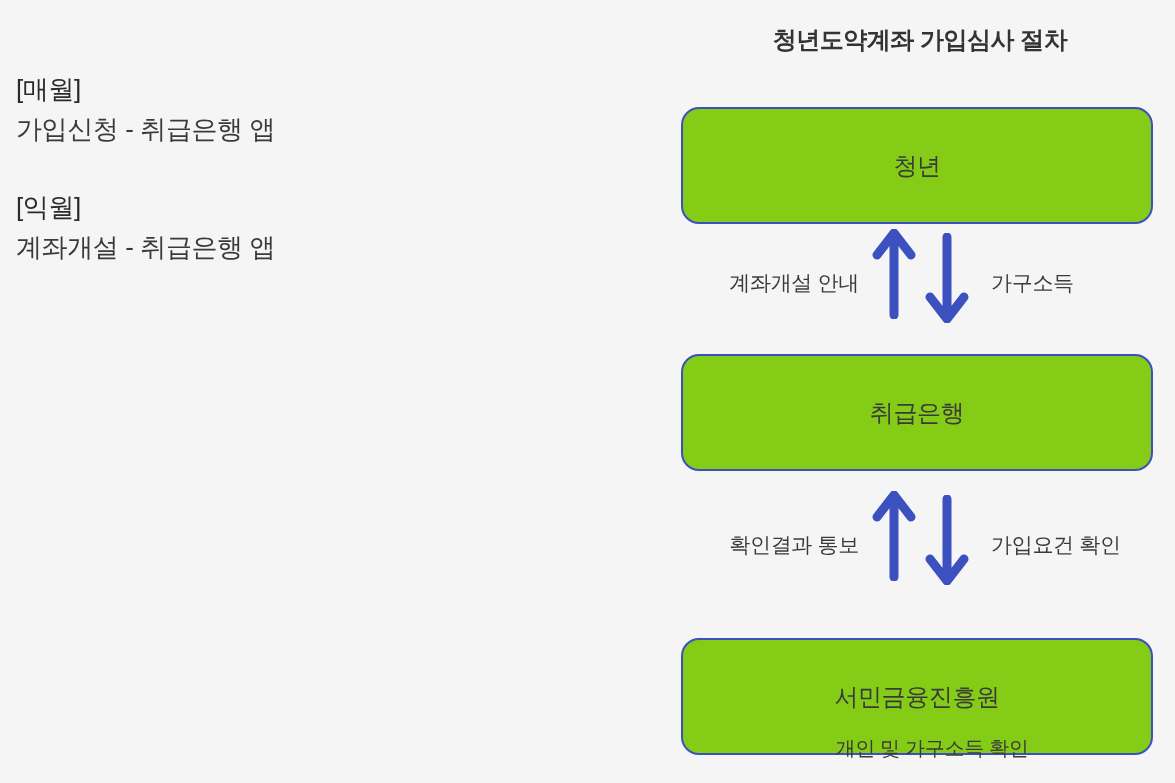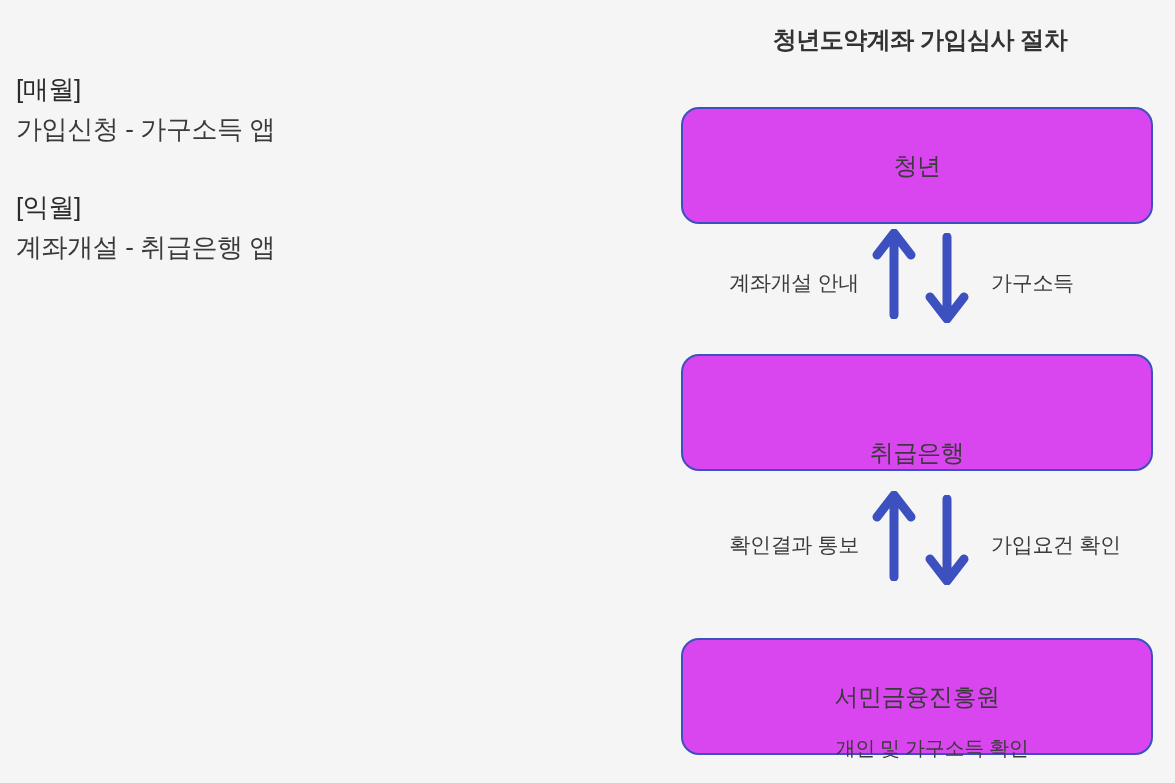--- a/index.html
+++ b/index.html
@@ -152,7 +152,7 @@
 
     <div class="sched-group">
       <div class="sched-heading">[매월]</div>
-      <div class="sched-detail">가입신청 - 가구소득 앱</div>
+      <div class="sched-detail">가입신청 - 취급은행 앱</div>
     </div>
 
 

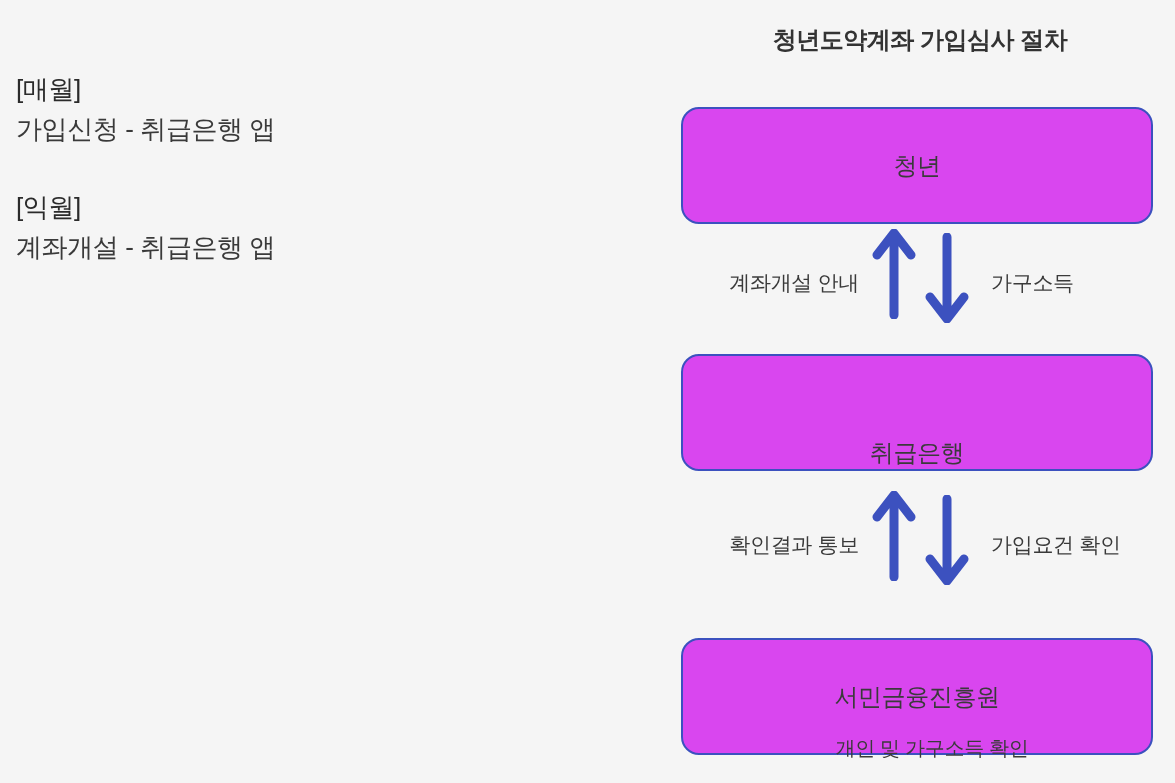--- a/index.html
+++ b/index.html
@@ -82,7 +82,7 @@
     width: 472px;
     height: 117px;
     box-sizing: border-box;
-    background: #d946ef;
+    background: #84cc16;
     border: 2px solid #3c51bf;
     border-radius: 18px;
     display: flex;

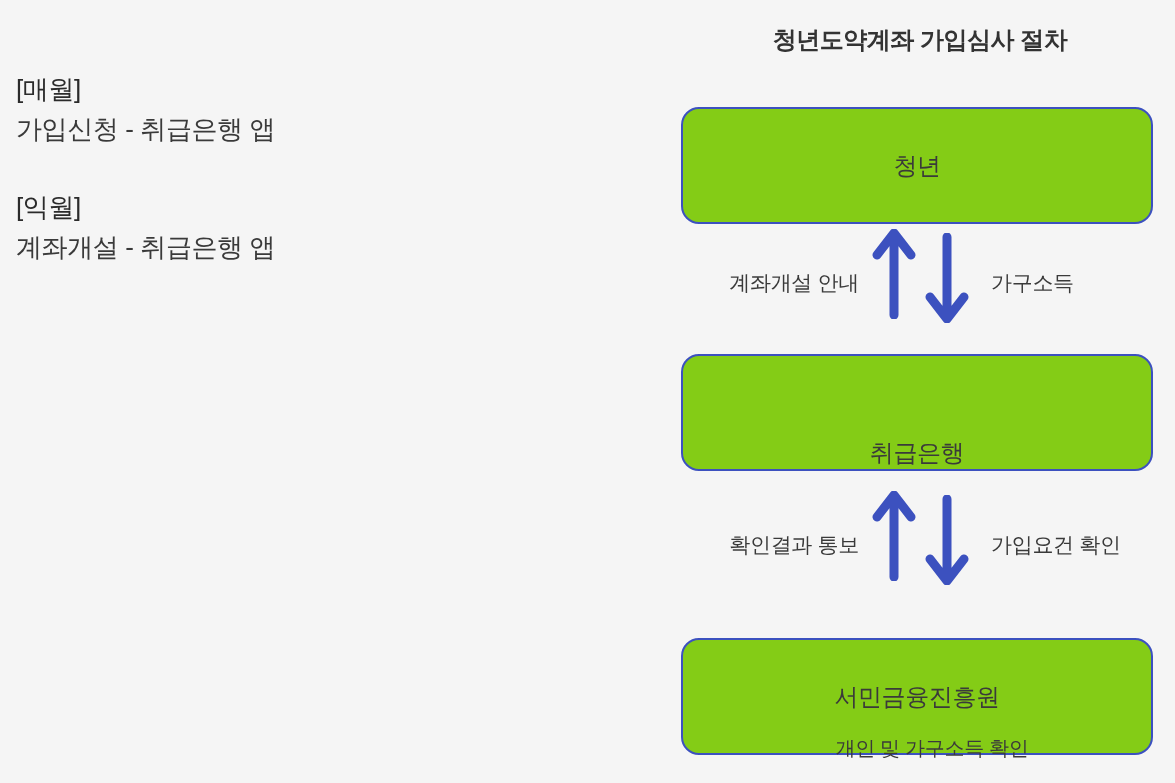--- a/index.html
+++ b/index.html
@@ -97,7 +97,7 @@
   }
 
   #node-youth { top: 107px; }
-  #node-bank  { top: 354px; align-items: flex-end; }
+  #node-bank  { top: 354px; }
   #node-kinfa { top: 602px; margin-top: 36px; }
 
   

